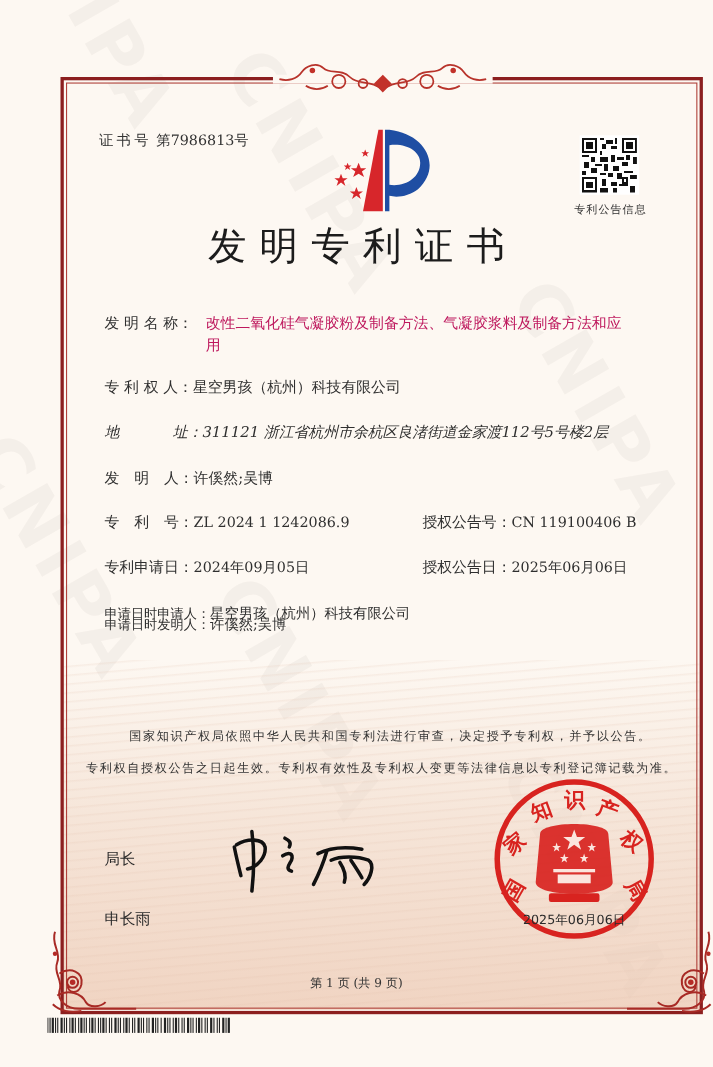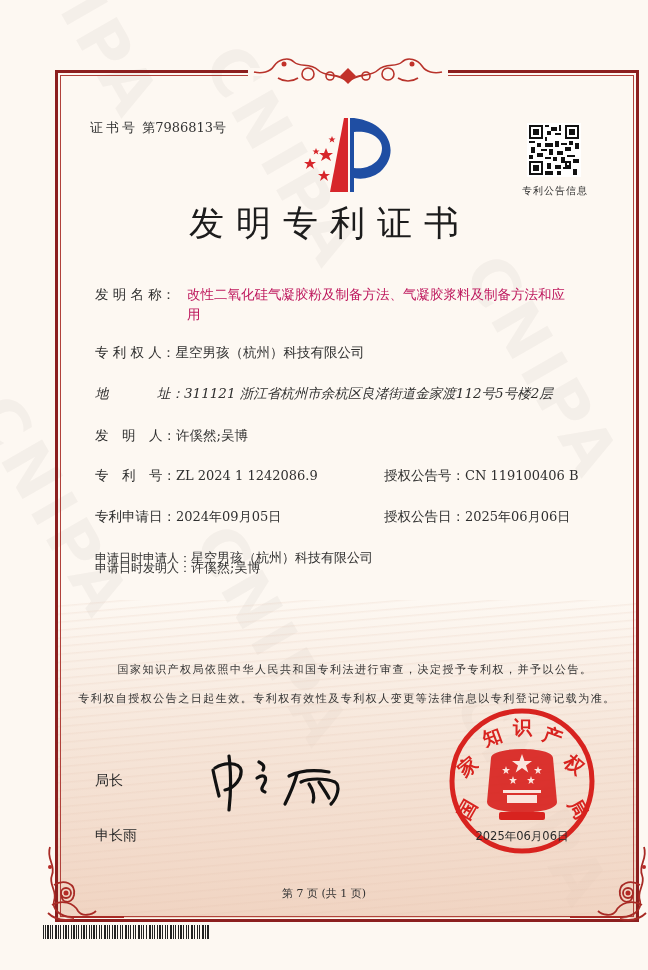--- a/index.html
+++ b/index.html
@@ -298,7 +298,7 @@
   <text x="79" y="134" text-anchor="middle" fill="#2a2a2a" font-family="DejaVu Sans, Liberation Sans, sans-serif" font-size="11.5">2025年06月06日</text>
 </svg>
 
-<div class="page-indicator">第 7 页 (共 1 页)</div>
+<div class="page-indicator">第 1 页 (共 9 页)</div>
 
 <svg class="barcode" viewBox="0 0 167 14" preserveAspectRatio="none">
   <g fill="#222">

